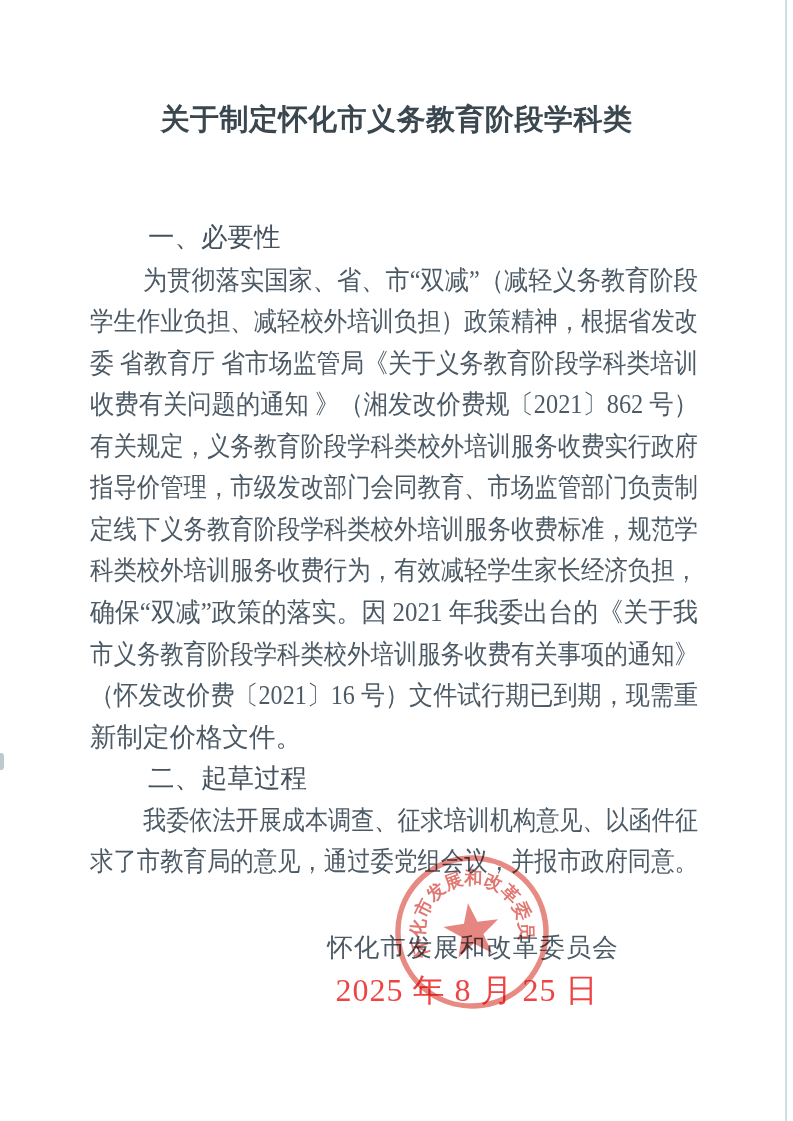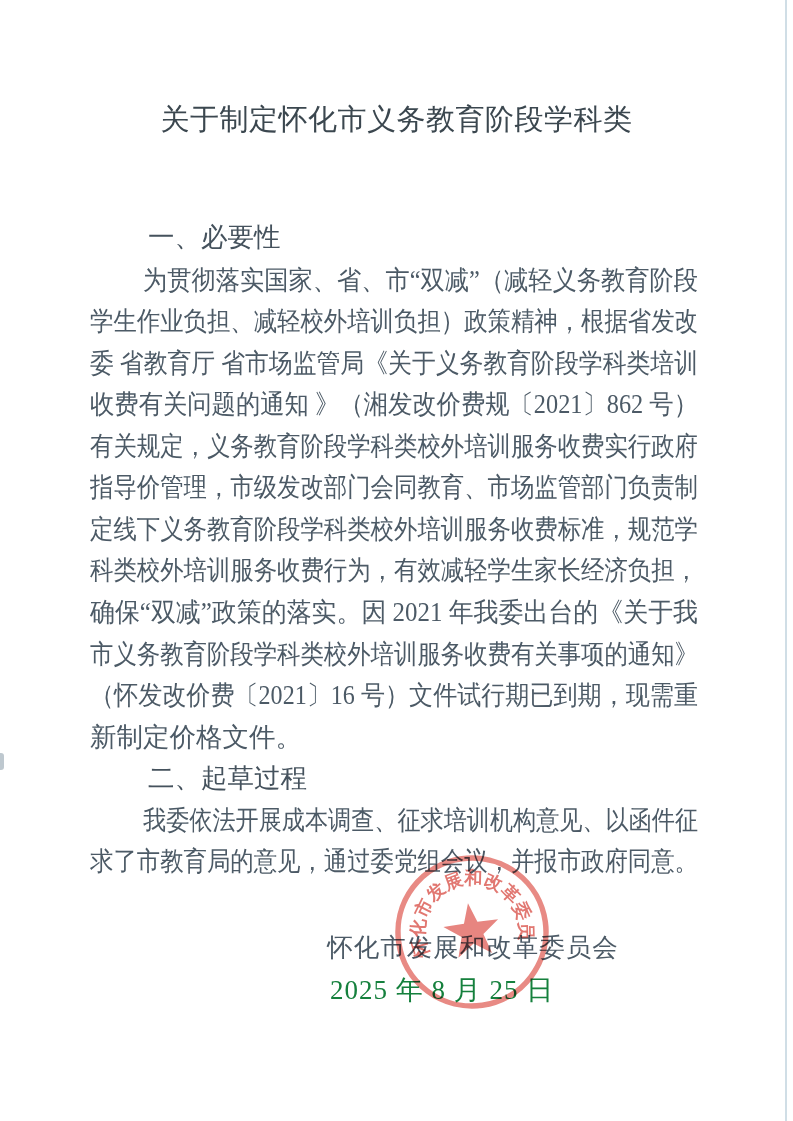--- a/index.html
+++ b/index.html
@@ -15,7 +15,7 @@
     position:absolute;left:0;top:96px;width:793px;
     text-align:center;
     color:#3b474f;
-    font-weight:normal;
+    font-weight:bold;
     font-size:29px;
     line-height:46px;
     letter-spacing:0.5px;

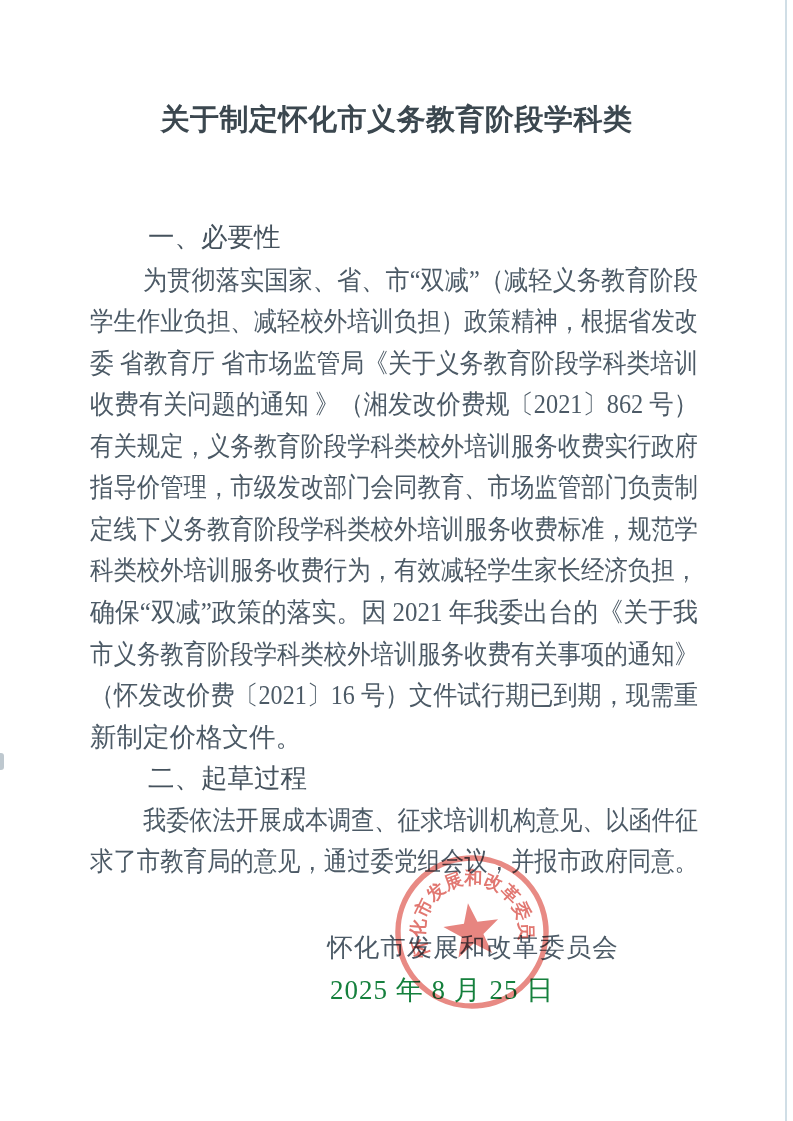--- a/index.html
+++ b/index.html
@@ -36,9 +36,9 @@
     font-size:25.5px;letter-spacing:1px;color:#4c5a66;line-height:36px;
   }
   .sig-date{
-    position:absolute;top:972px;left:442px;transform:translateX(-50%);
+    position:absolute;top:972px;left:467px;transform:translateX(-50%);
     white-space:nowrap;
-    font-size:27px;letter-spacing:1px;color:#15803d;line-height:36px;
+    font-size:32px;letter-spacing:1px;color:#ef4444;line-height:36px;
   }
   .seal{
     position:absolute;left:390px;top:850px;width:164px;height:164px;

